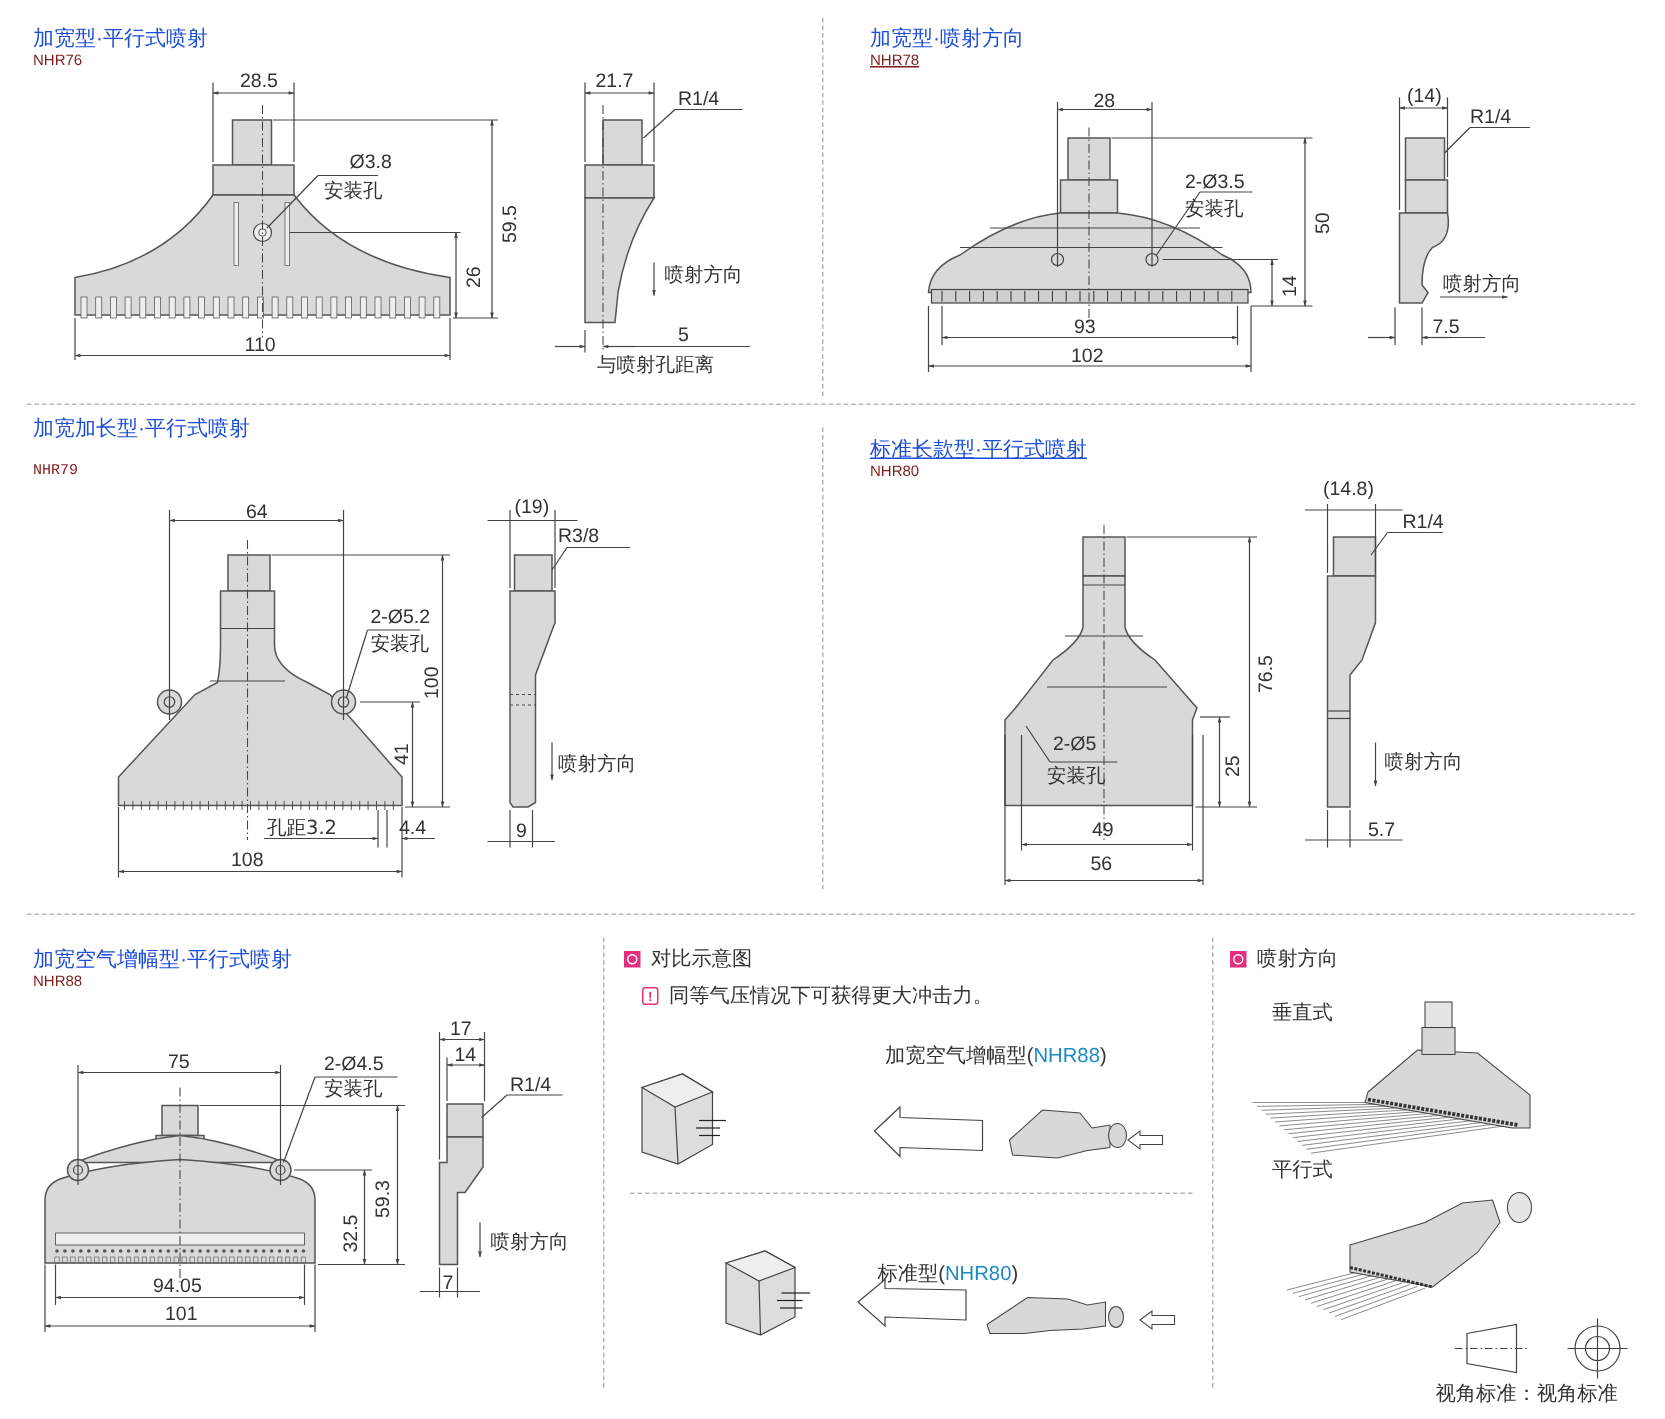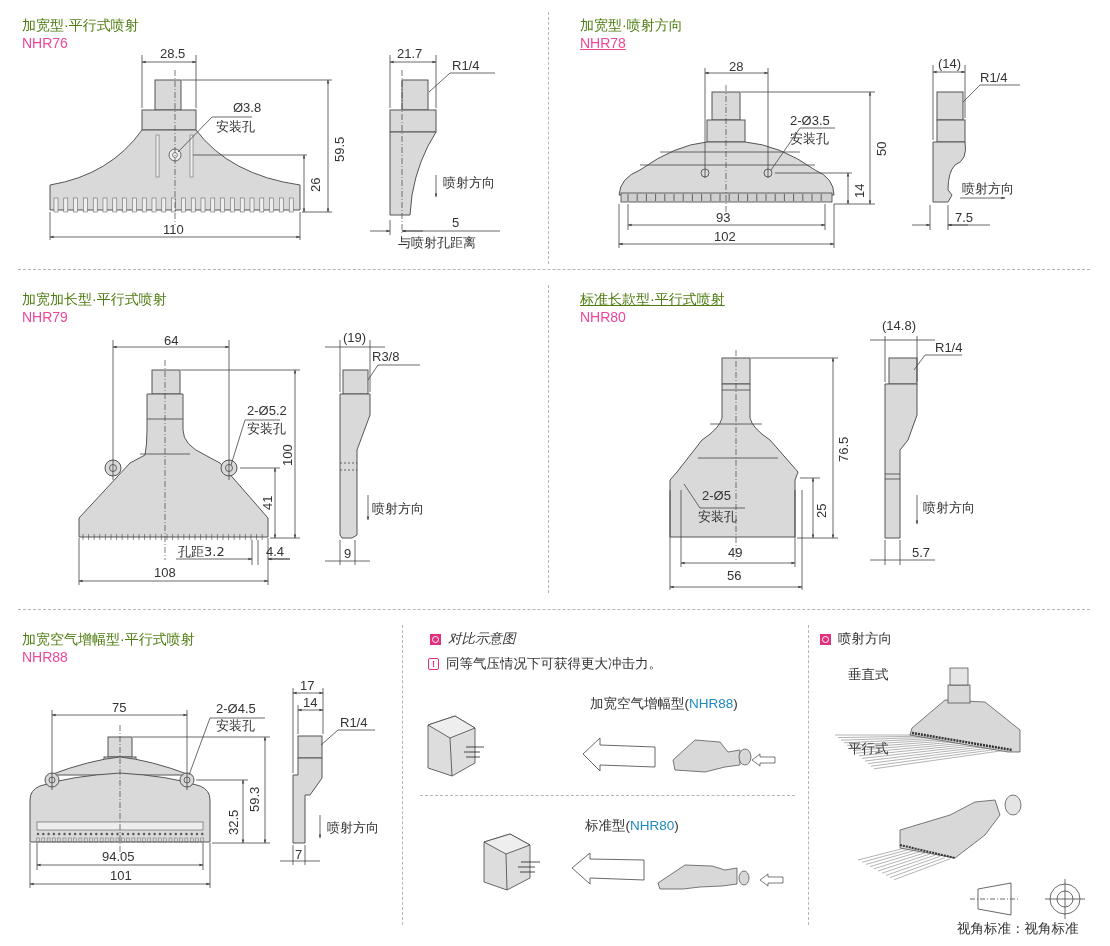--- a/index.html
+++ b/index.html
@@ -6,7 +6,7 @@
   body { width:1110px; height:946px; position:relative; overflow:hidden;
          font-family:"Liberation Sans", "DejaVu Sans", sans-serif; color:#333; }
   .abs { position:absolute; }
-  .title { font-size:14px; color:#4d7c0f; white-space:nowrap; }
+  .title { font-size:14px; color:#1d4ed8; white-space:nowrap; }
   .model { font-size:14px; color:#ec4899; white-space:nowrap; }
   svg { position:absolute; left:0; top:0; }
   .dim { font-size:13px; fill:#333; font-family:"Liberation Sans", "DejaVu Sans", sans-serif; }

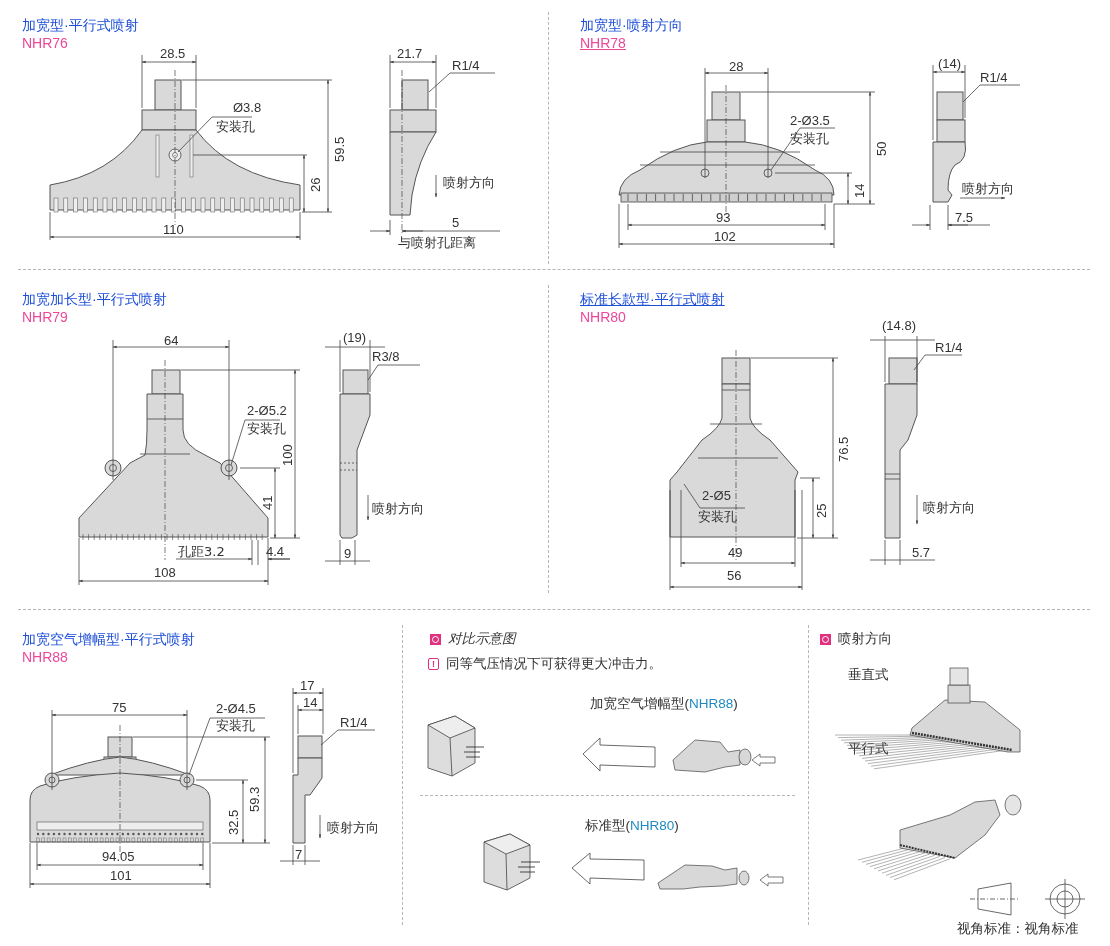--- a/index.html
+++ b/index.html
@@ -7,7 +7,7 @@
          font-family:"Liberation Sans", "DejaVu Sans", sans-serif; color:#333; }
   .abs { position:absolute; }
   .title { font-size:14px; color:#1d4ed8; white-space:nowrap; }
-  .model { font-size:14px; color:#ec4899; white-space:nowrap; }
+  .model { font-size:10px; color:#7f1d1d; white-space:nowrap; }
   svg { position:absolute; left:0; top:0; }
   .dim { font-size:13px; fill:#333; font-family:"Liberation Sans", "DejaVu Sans", sans-serif; }
   .lbl { font-size:13px; fill:#333; font-family:"DejaVu Sans", sans-serif; }

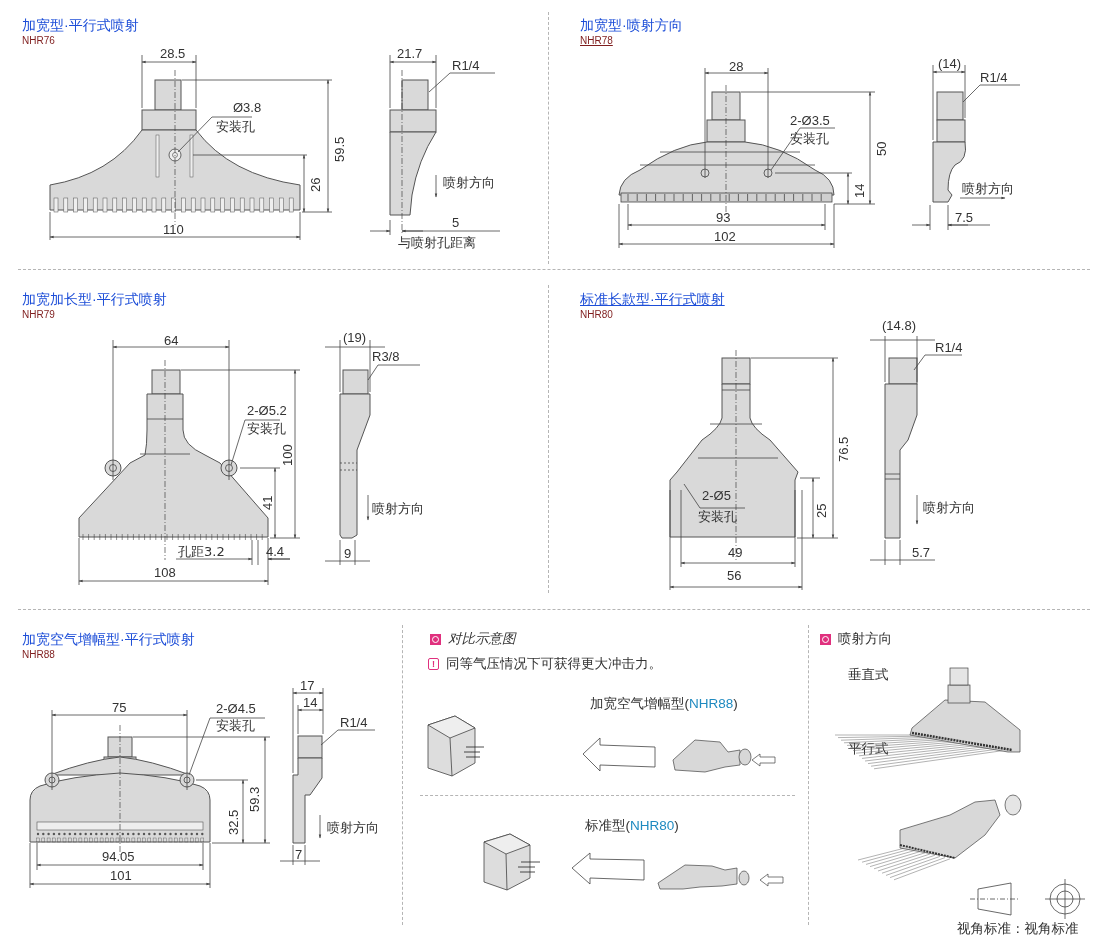--- a/index.html
+++ b/index.html
@@ -202,7 +202,7 @@
   <text class="dim" x="955" y="222">7.5</text>
 </svg>
 
-<div class="abs title" style="left:22px; top:291px;text-align:right;">加宽加长型·平行式喷射</div>
+<div class="abs title" style="left:22px; top:277px;text-align:right;">加宽加长型·平行式喷射</div>
 <div class="abs model" style="left:22px; top:309px;">NHR79</div>
 <svg width="560" height="610">
   <g>

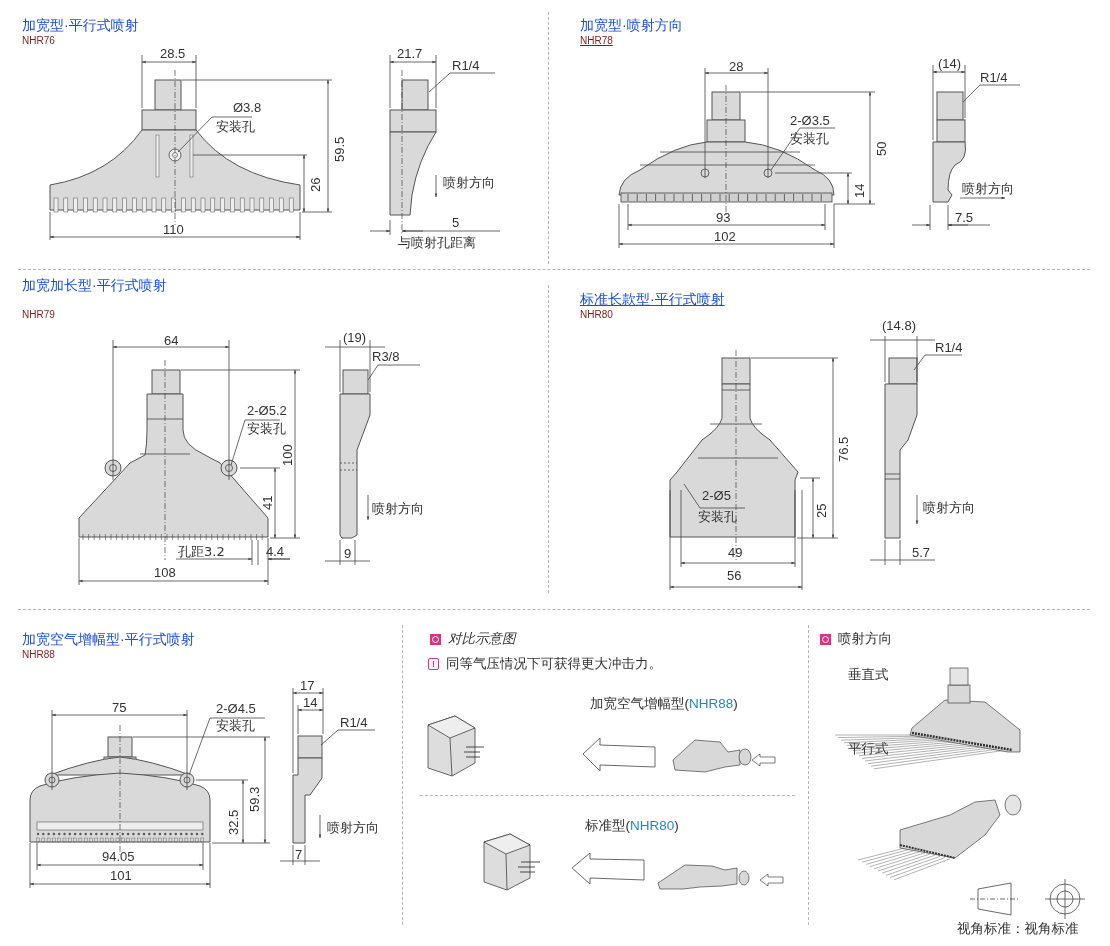--- a/index.html
+++ b/index.html
@@ -203,7 +203,7 @@
 </svg>
 
 <div class="abs title" style="left:22px; top:277px;text-align:right;">加宽加长型·平行式喷射</div>
-<div class="abs model" style="left:22px; top:309px;">NHR79</div>
+<div class="abs model" style="left:22px; top:309px;font-family:Liberation Mono, monospace;">NHR79</div>
 <svg width="560" height="610">
   <g>
     <rect class="part" x="152" y="370" width="28" height="24"></rect>

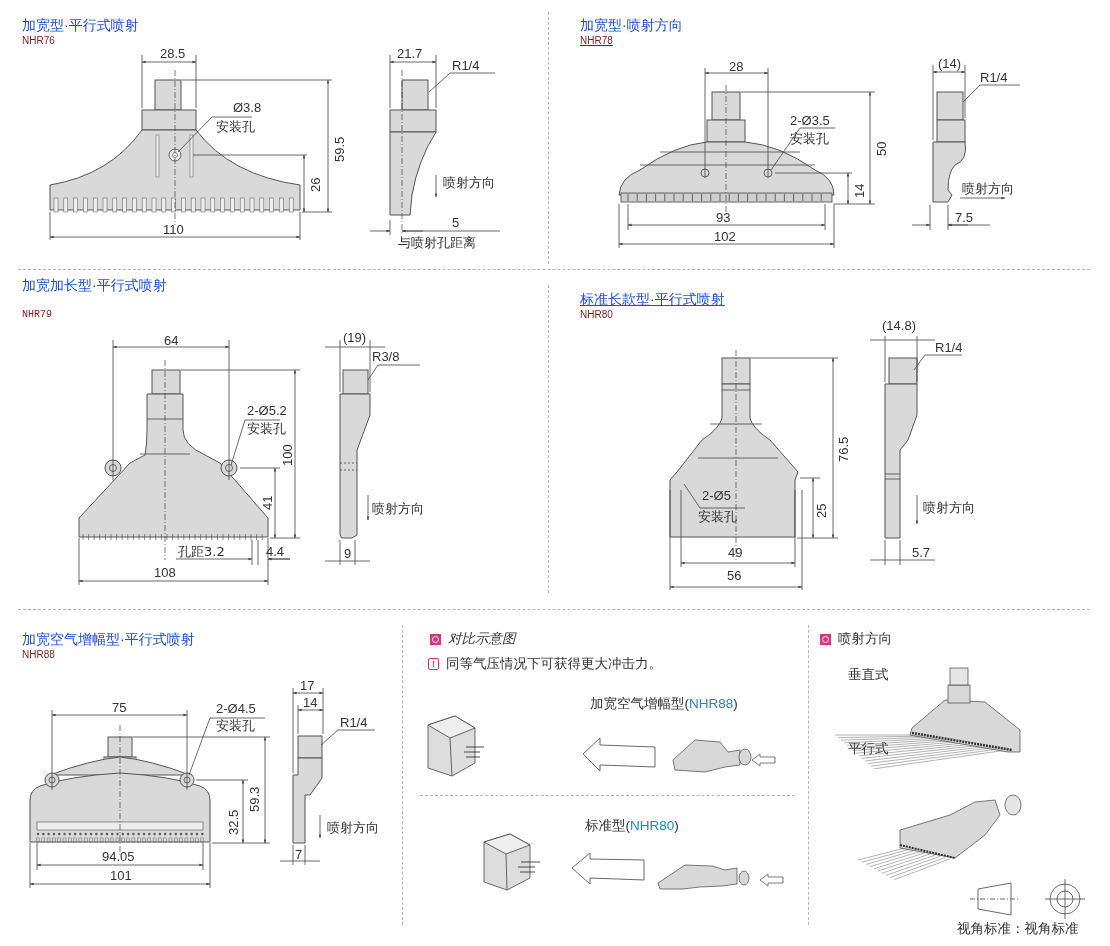--- a/index.html
+++ b/index.html
@@ -475,7 +475,7 @@
   <text class="dim" x="295" y="859">7</text>
 </svg>
 
-<div class="sec-head" style="left:430px; top:630px;font-style:italic;">
+<div class="sec-head" style="left:416px; top:630px;">
   <span class="mk circle"></span>
   <span>对比示意图</span>
 </div>

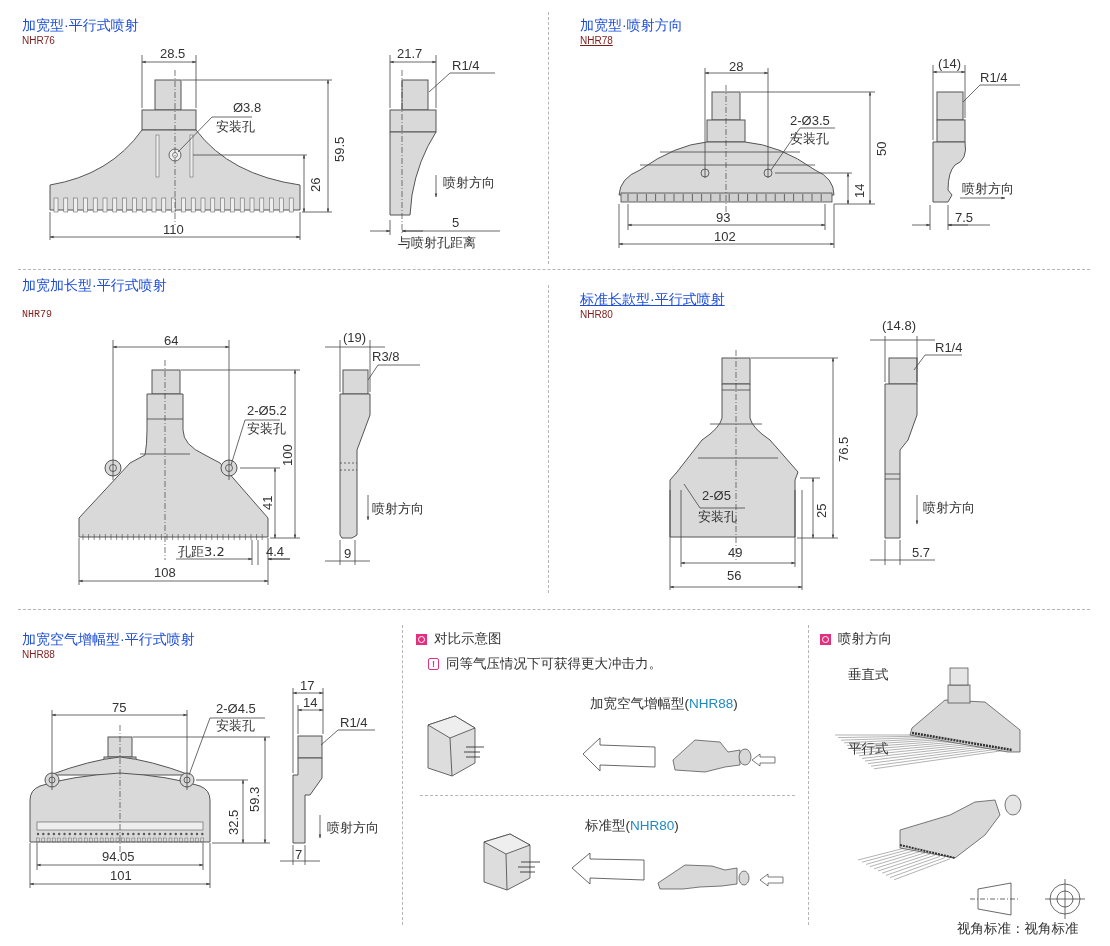--- a/index.html
+++ b/index.html
@@ -526,7 +526,7 @@
   <span>喷射方向</span>
 </div>
 <div class="txt" style="left:848px; top:666px;text-align:right;">垂直式</div>
-<div class="txt" style="left:848px; top:740px;">平行式</div>
+<div class="txt" style="left:848px; top:771px;">平行式</div>
 <div class="txt" style="left:957px; top:920px;">视角标准：视角标准</div>
 <svg width="1110" height="946">
   <g>

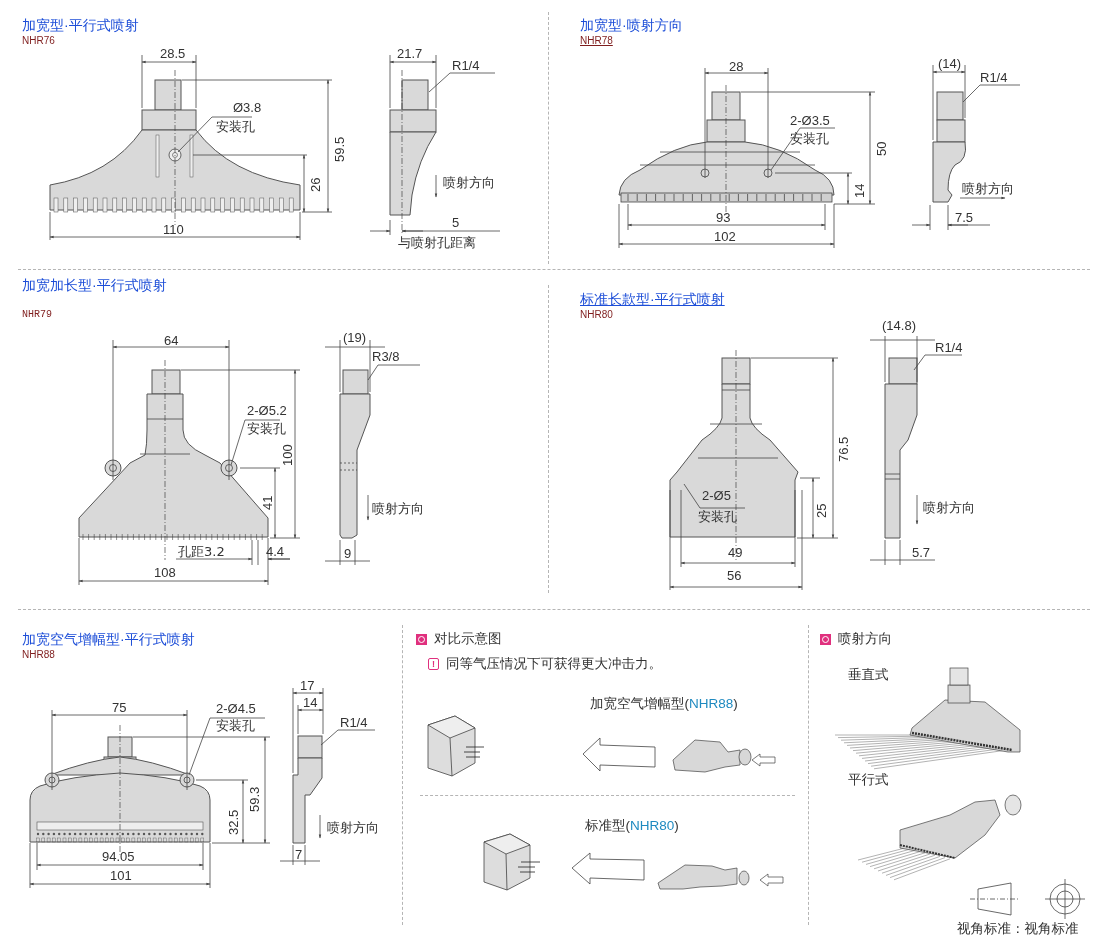--- a/index.html
+++ b/index.html
@@ -484,7 +484,7 @@
   <span>同等气压情况下可获得更大冲击力。</span>
 </div>
 <div class="txt" style="left:590px; top:695px;text-align:center;"><span>加宽空气增幅型(</span><span class="blue">NHR88</span><span>)</span></div>
-<div class="txt" style="left:585px; top:817px;"><span>标准型(</span><span class="blue">NHR80</span><span>)</span></div>
+<div class="txt" style="left:585px; top:840px;"><span>标准型(</span><span class="blue">NHR80</span><span>)</span></div>
 <svg width="1110" height="946">
   <g fill="#ddd" stroke="#444" stroke-width="0.8">
     <path d="M428,725 L455,716 L475,728 L475,763 L452,776 L428,768 Z"></path>

